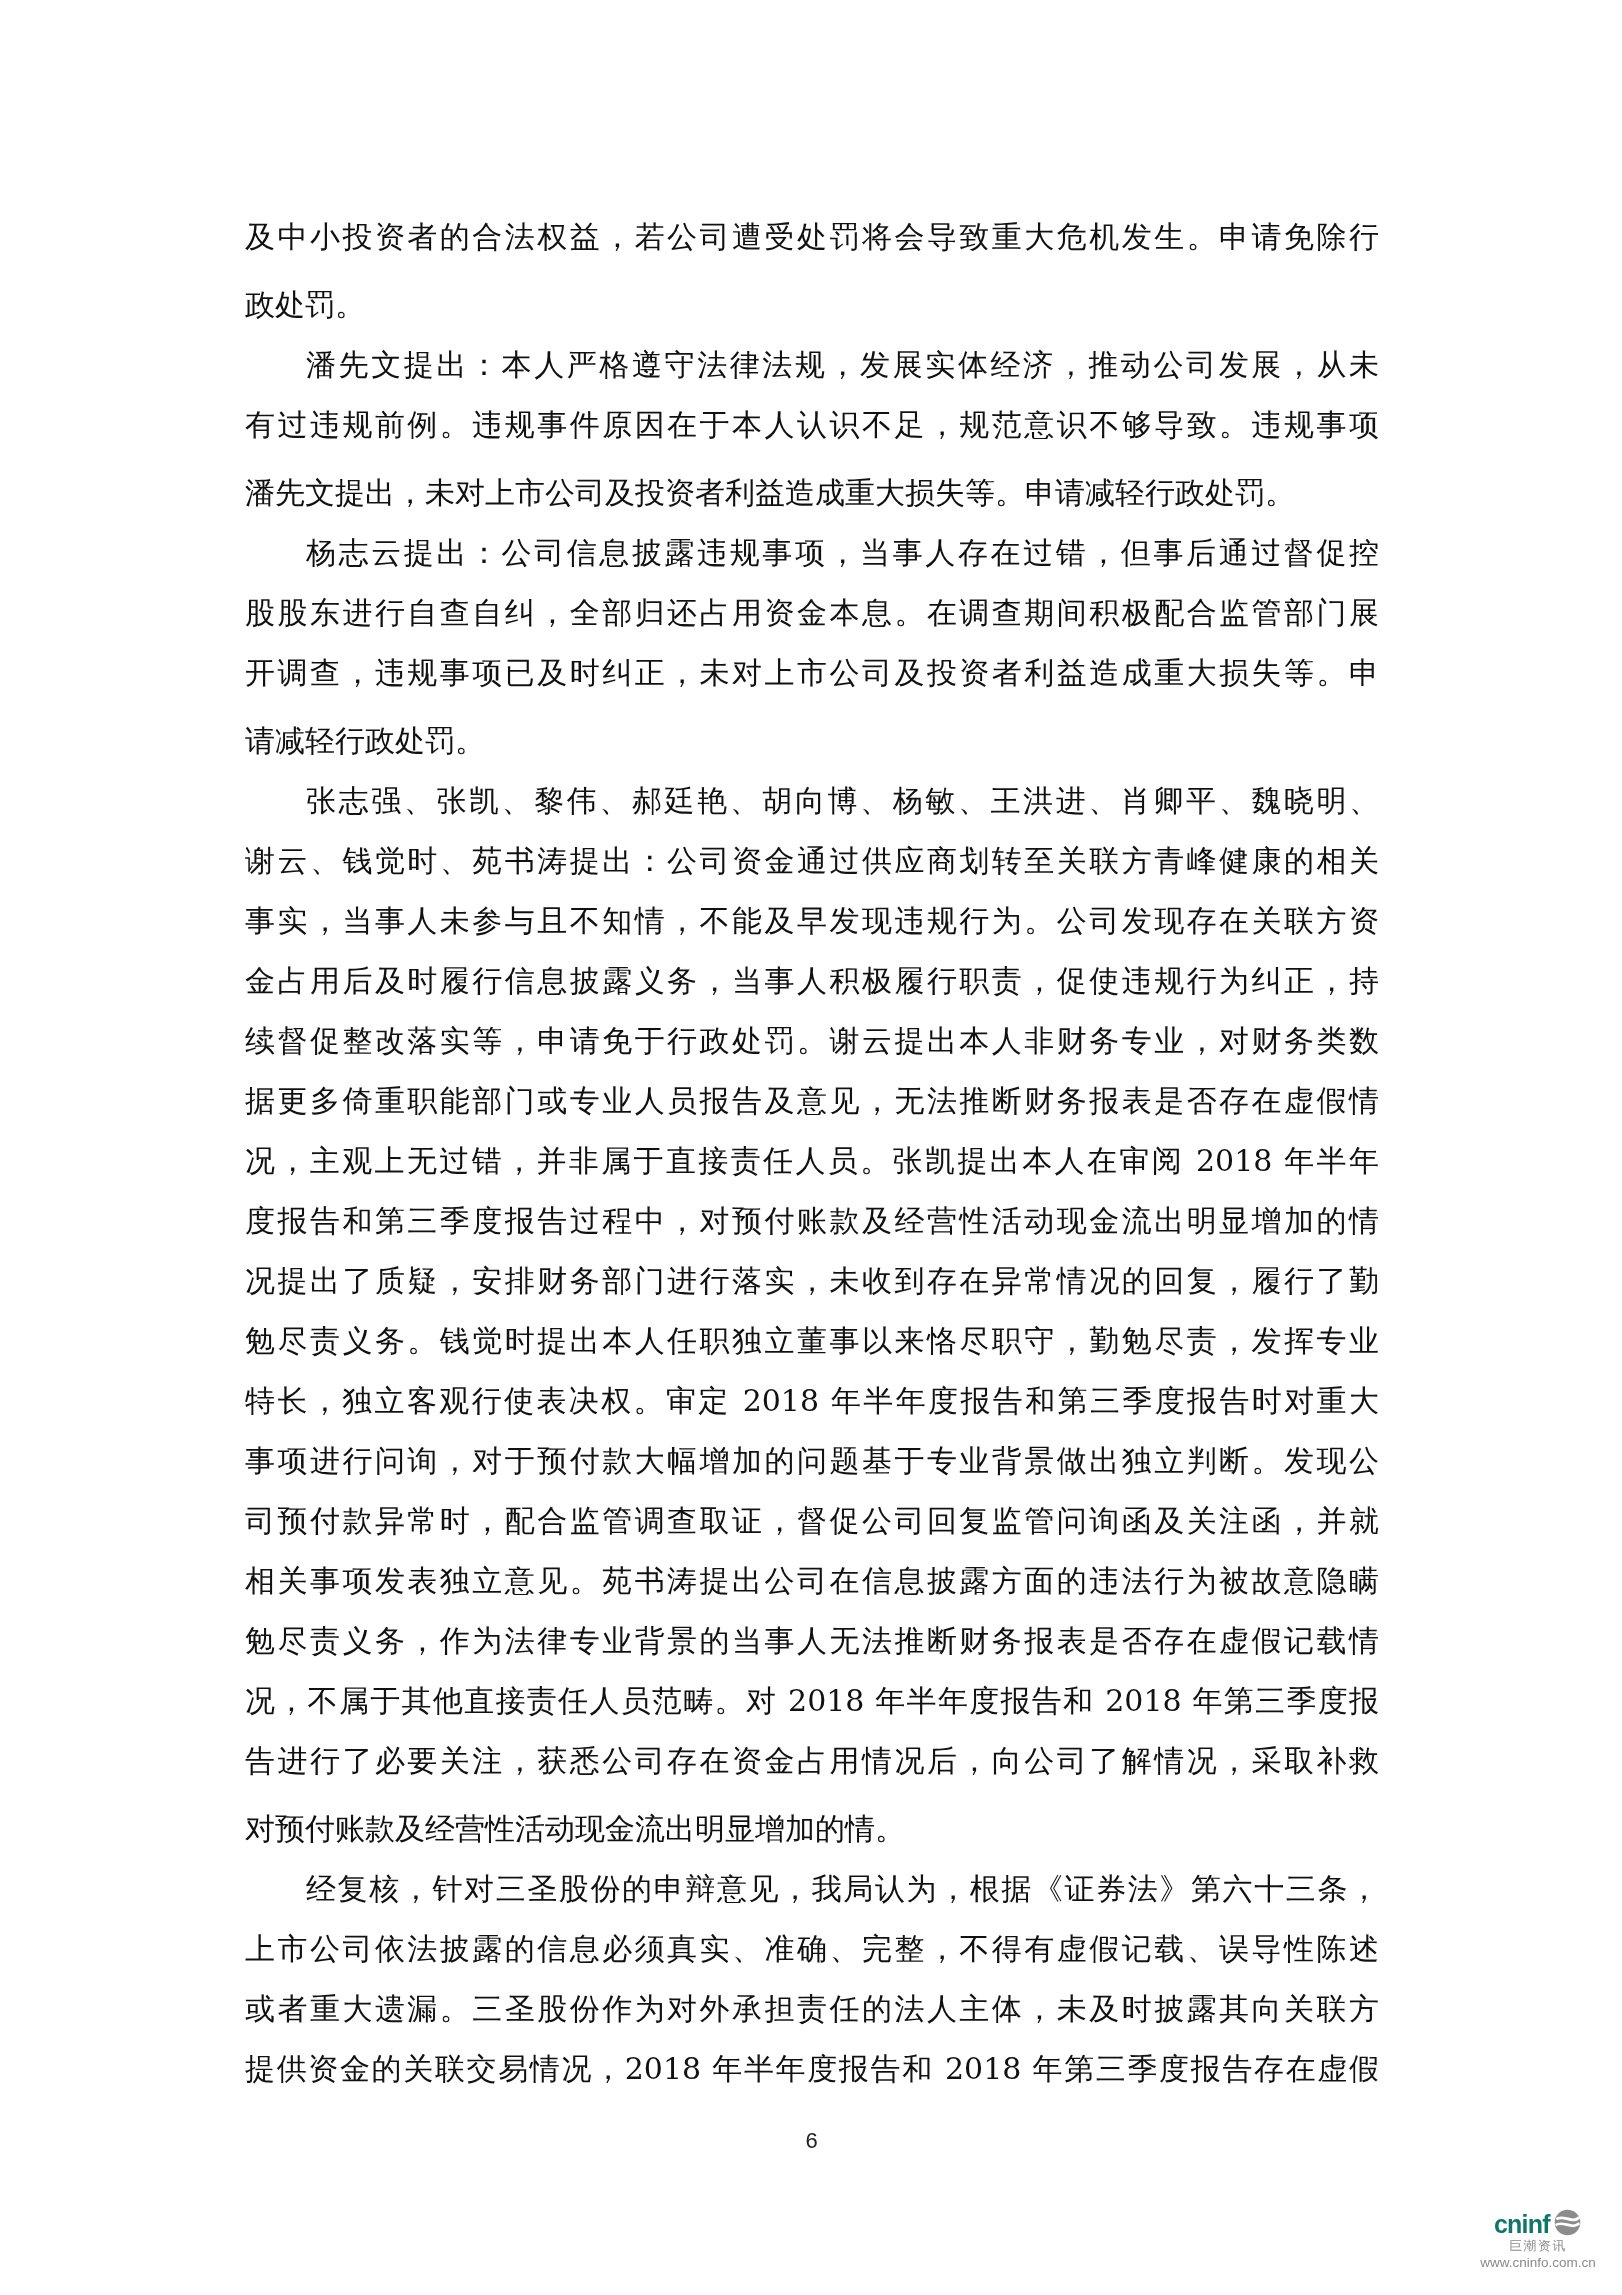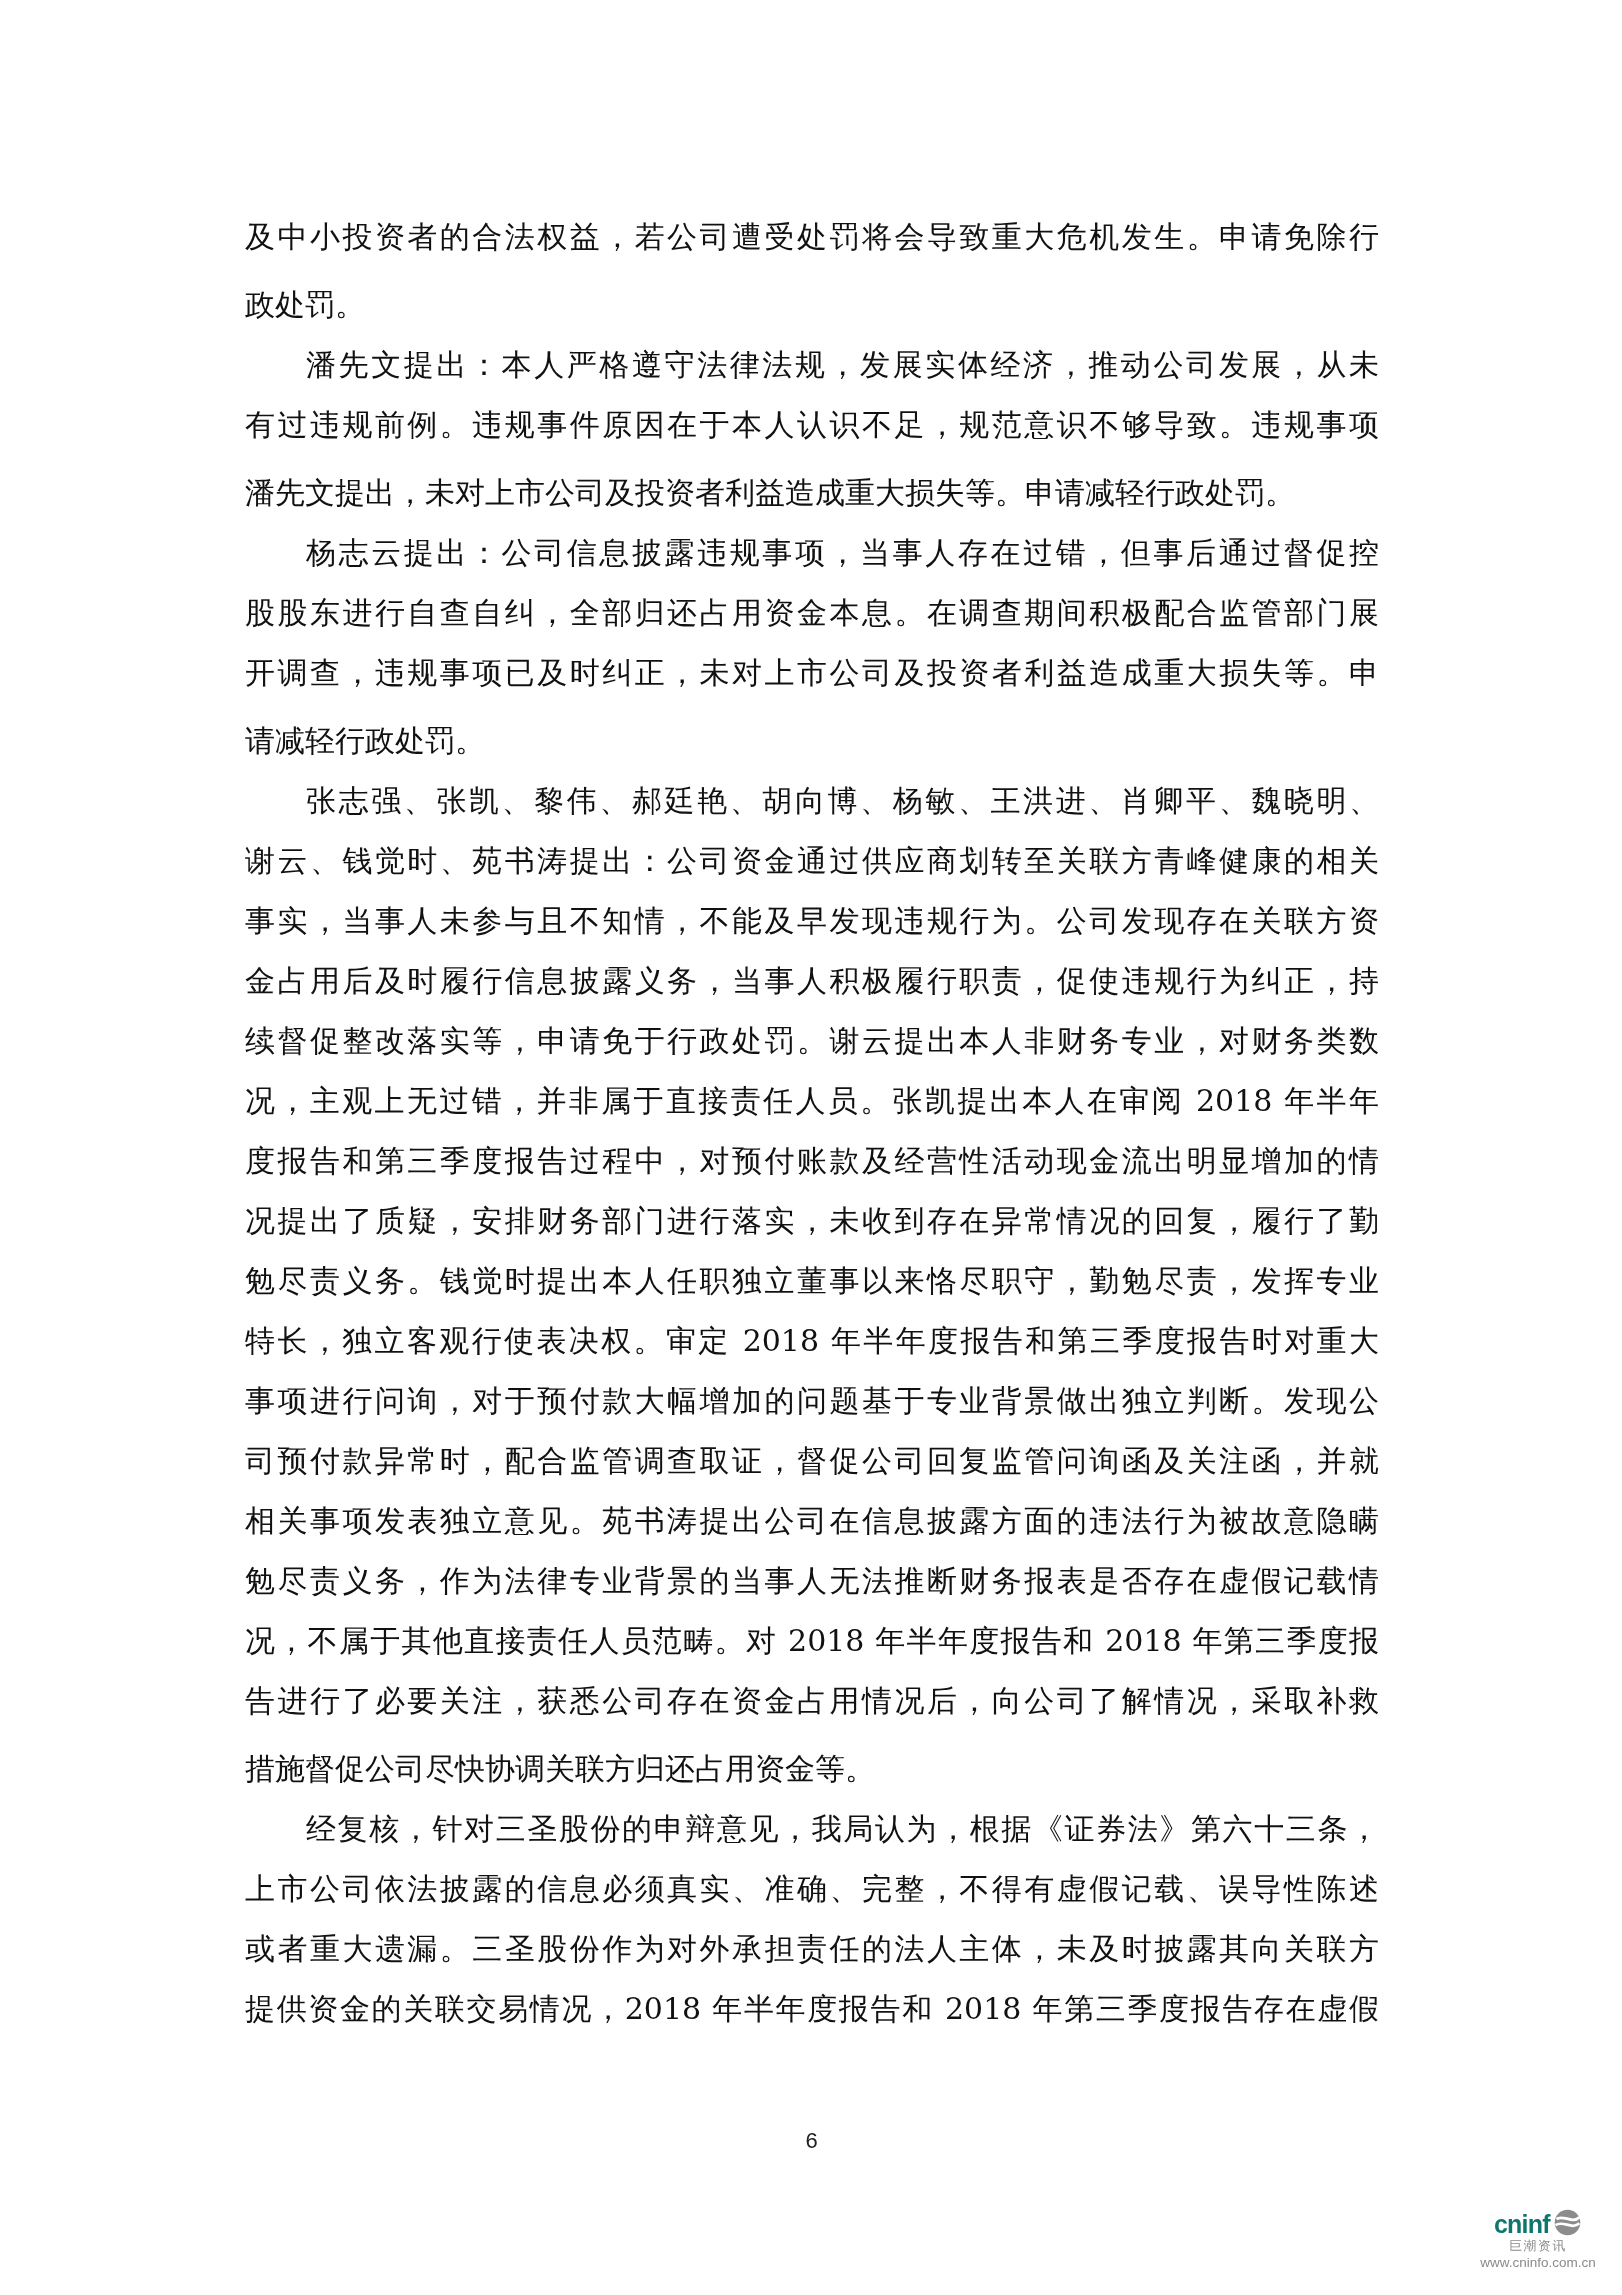--- a/index.html
+++ b/index.html
@@ -109,6 +109,7 @@
       <div class="line">事实，当事人未参与且不知情，不能及早发现违规行为。公司发现存在关联方资</div>
       <div class="line">金占用后及时履行信息披露义务，当事人积极履行职责，促使违规行为纠正，持</div>
       <div class="line">续督促整改落实等，申请免于行政处罚。谢云提出本人非财务专业，对财务类数</div>
+      <div class="line">据更多倚重职能部门或专业人员报告及意见，无法推断财务报表是否存在虚假情</div>
       <div class="line">况，主观上无过错，并非属于直接责任人员。张凯提出本人在审阅 2018 年半年</div>
       <div class="line">度报告和第三季度报告过程中，对预付账款及经营性活动现金流出明显增加的情</div>
       <div class="line">况提出了质疑，安排财务部门进行落实，未收到存在异常情况的回复，履行了勤</div>

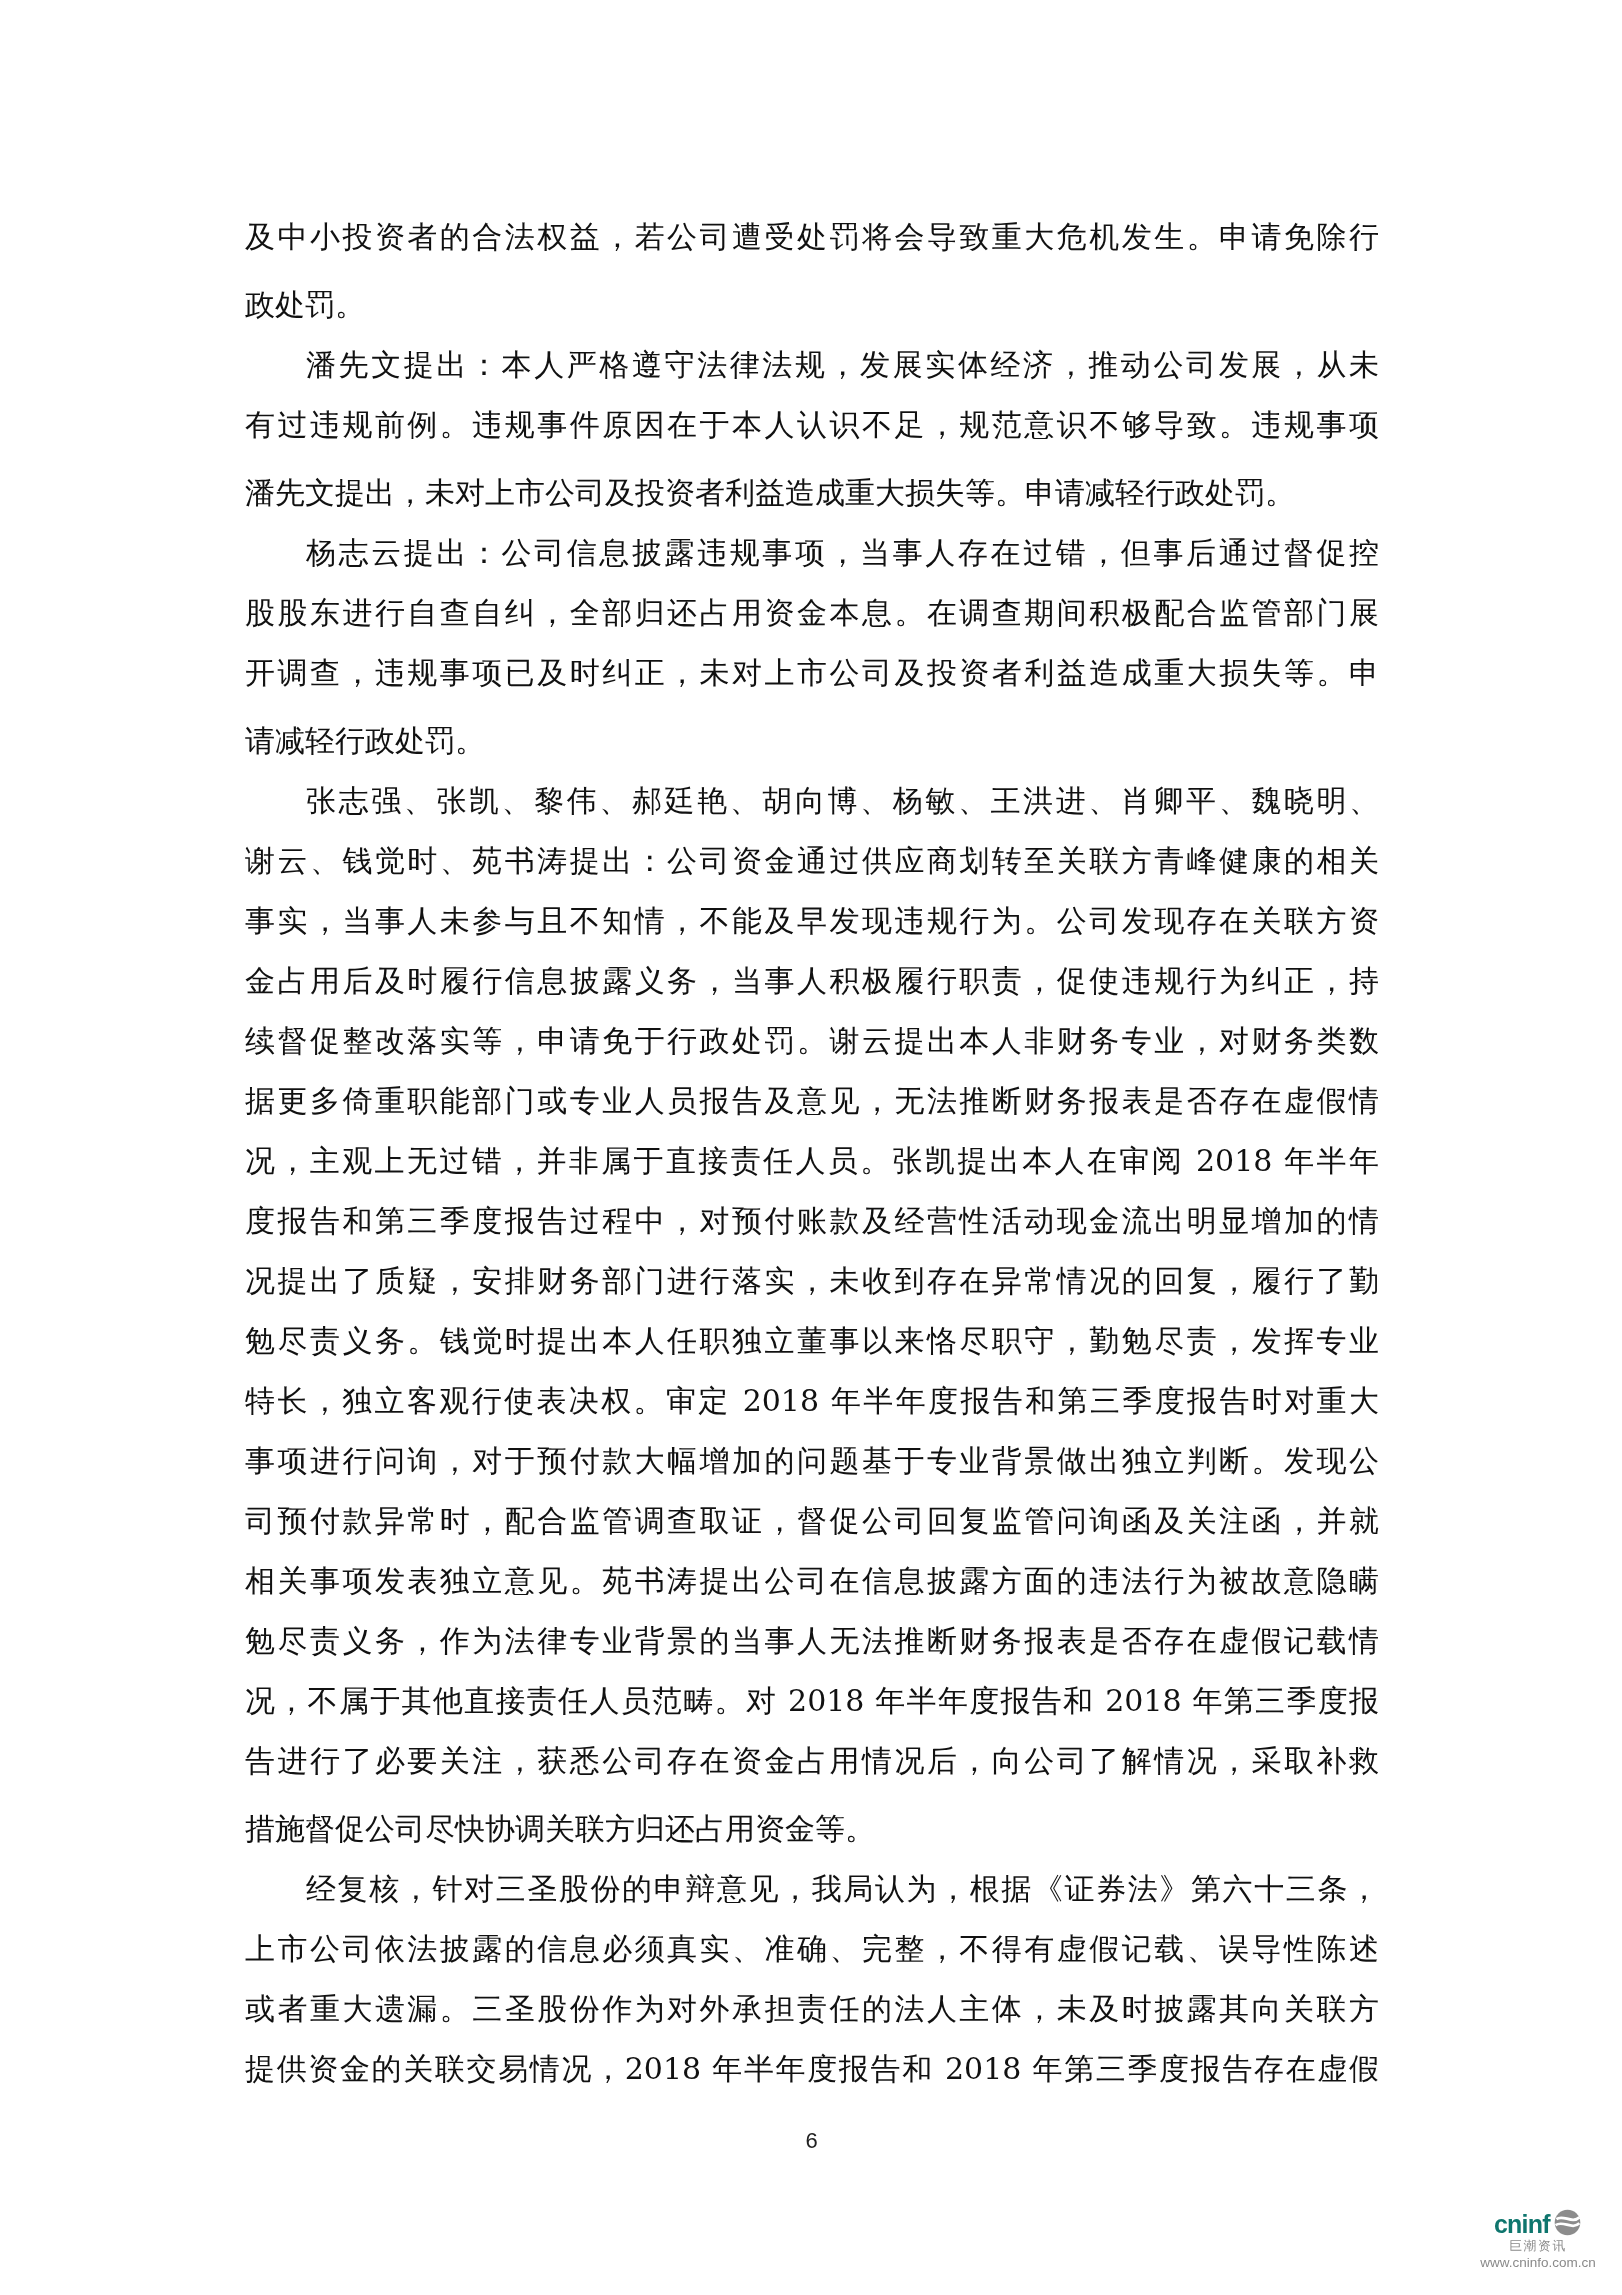--- a/index.html
+++ b/index.html
@@ -121,7 +121,7 @@
       <div class="line">勉尽责义务，作为法律专业背景的当事人无法推断财务报表是否存在虚假记载情</div>
       <div class="line">况，不属于其他直接责任人员范畴。对 2018 年半年度报告和 2018 年第三季度报</div>
       <div class="line">告进行了必要关注，获悉公司存在资金占用情况后，向公司了解情况，采取补救</div>
-      <div class="line last">措施督促公司尽快协调关联方归还占用资金等。</div>
+      <div class="line last">对预付账款及经营性活动现金流出明显增加的情。</div>
       <div class="line indent">经复核，针对三圣股份的申辩意见，我局认为，根据《证券法》第六十三条，</div>
       <div class="line">上市公司依法披露的信息必须真实、准确、完整，不得有虚假记载、误导性陈述</div>
       <div class="line">或者重大遗漏。三圣股份作为对外承担责任的法人主体，未及时披露其向关联方</div>

